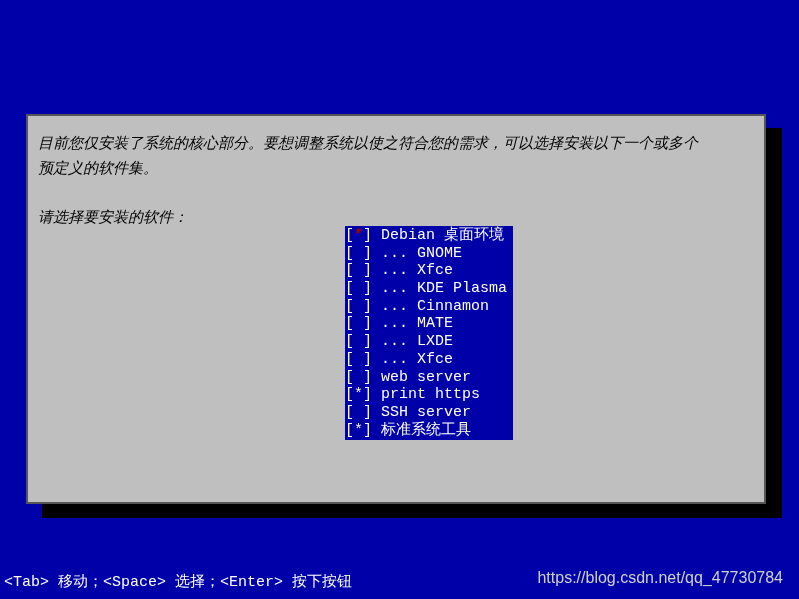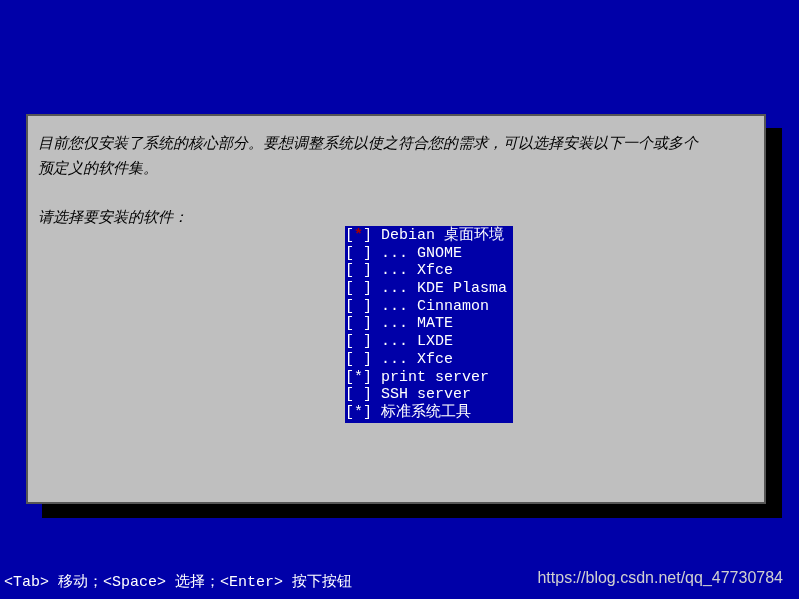--- a/index.html
+++ b/index.html
@@ -109,6 +109,7 @@
     <div class="row">[ ] <span>... MATE</span></div>
     <div class="row">[ ] <span>... LXDE</span></div>
     <div class="row">[ ] <span>... Xfce</span></div>
+    <div class="row">[ ] <span>web server</span></div>
     <div class="row">[*] <span>print server</span></div>
     <div class="row">[ ] <span>SSH server</span></div>
     <div class="row">[*] <span>标准系统工具</span></div>

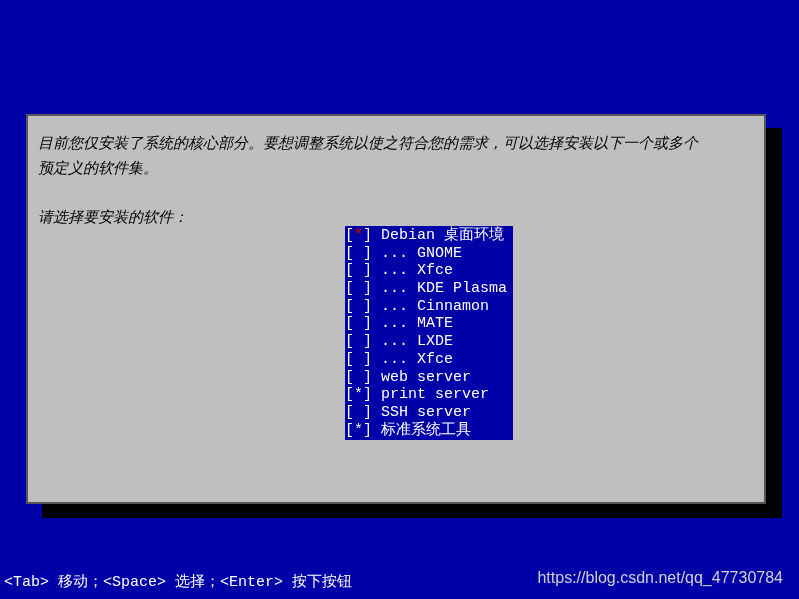--- a/index.html
+++ b/index.html
@@ -110,7 +110,7 @@
     <div class="row">[ ] <span>... LXDE</span></div>
     <div class="row">[ ] <span>... Xfce</span></div>
     <div class="row">[ ] <span>web server</span></div>
-    <div class="row">[*] <span>print server</span></div>
+    <div class="row">[*] <span>print https</span></div>
     <div class="row">[ ] <span>SSH server</span></div>
     <div class="row">[*] <span>标准系统工具</span></div>
   </div>

